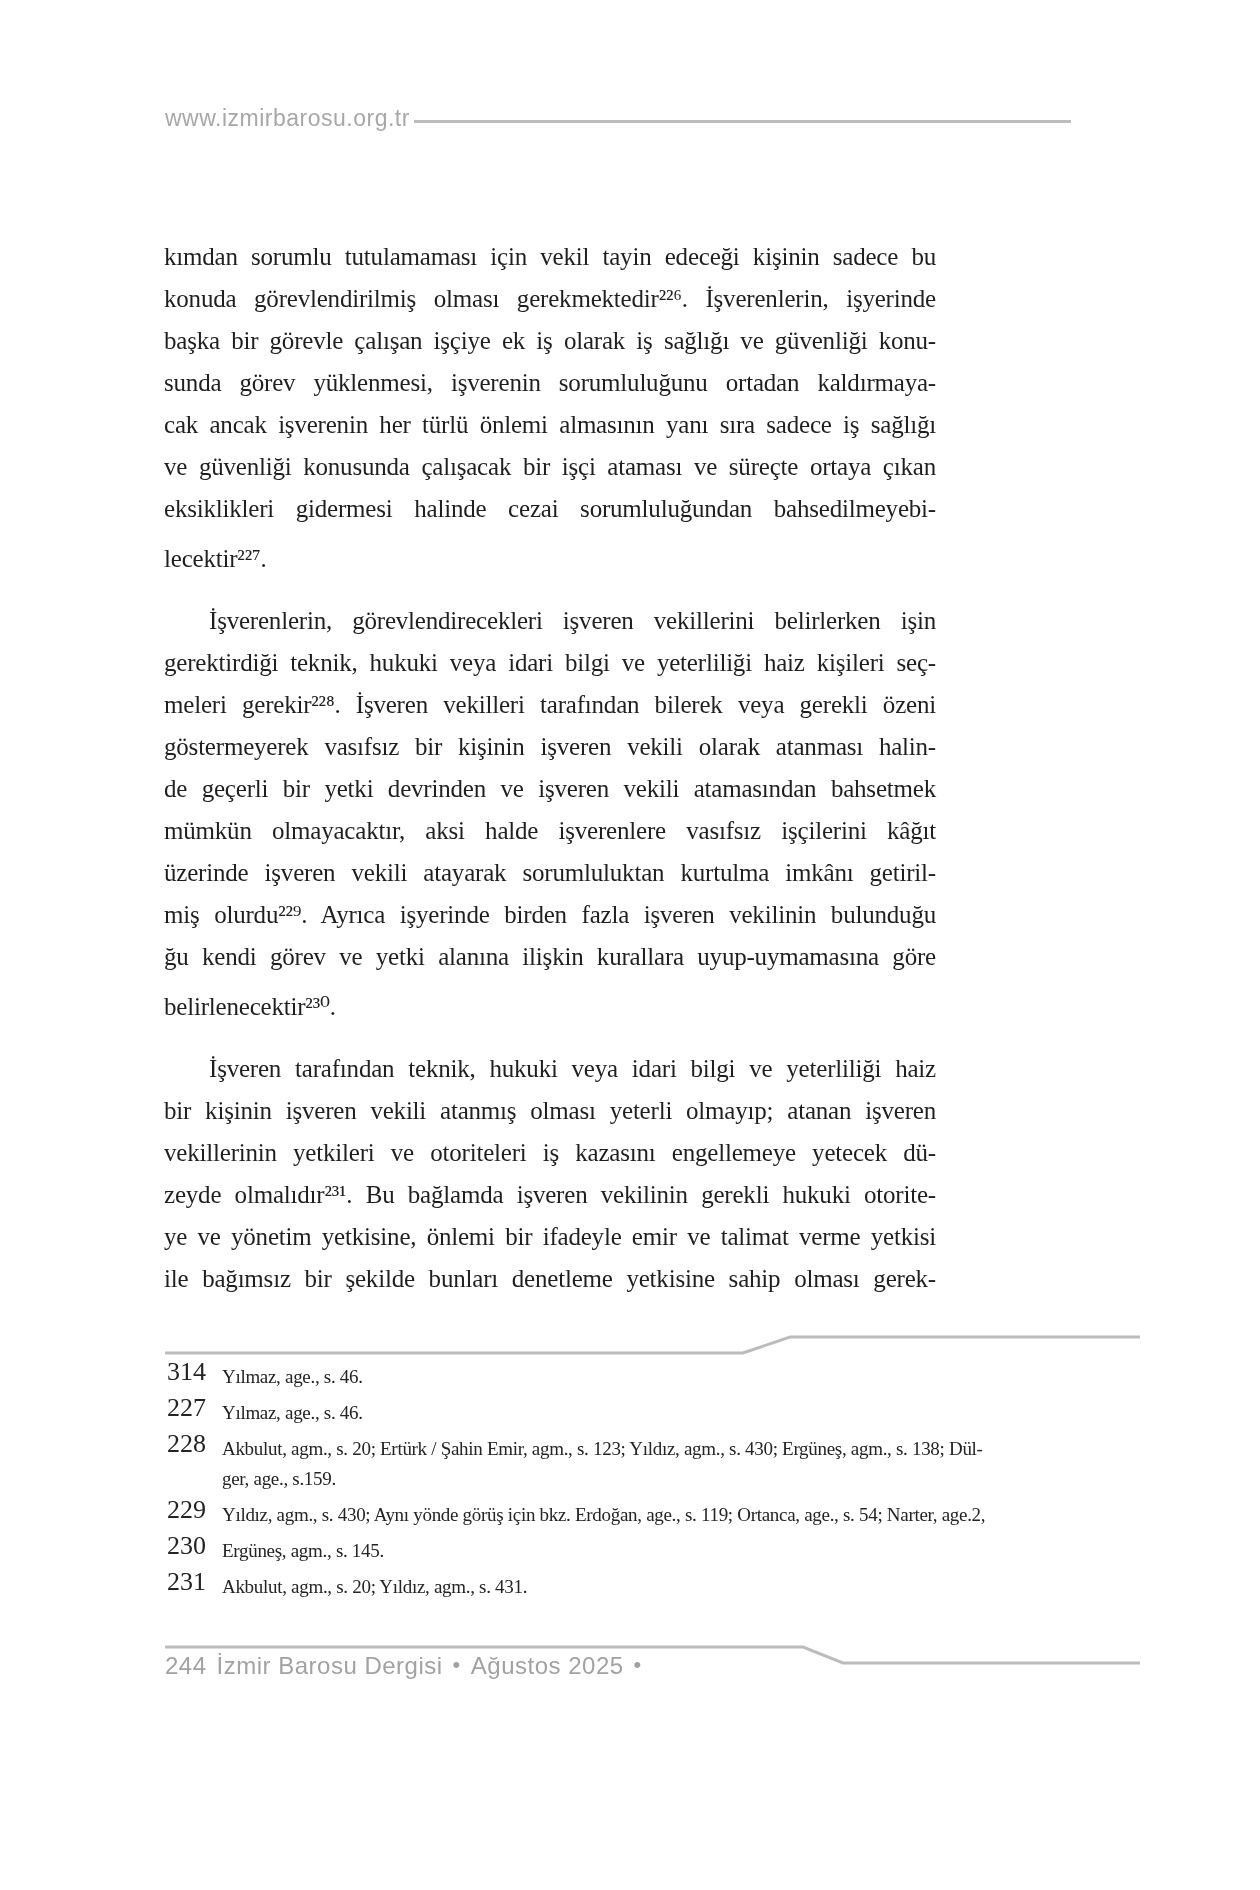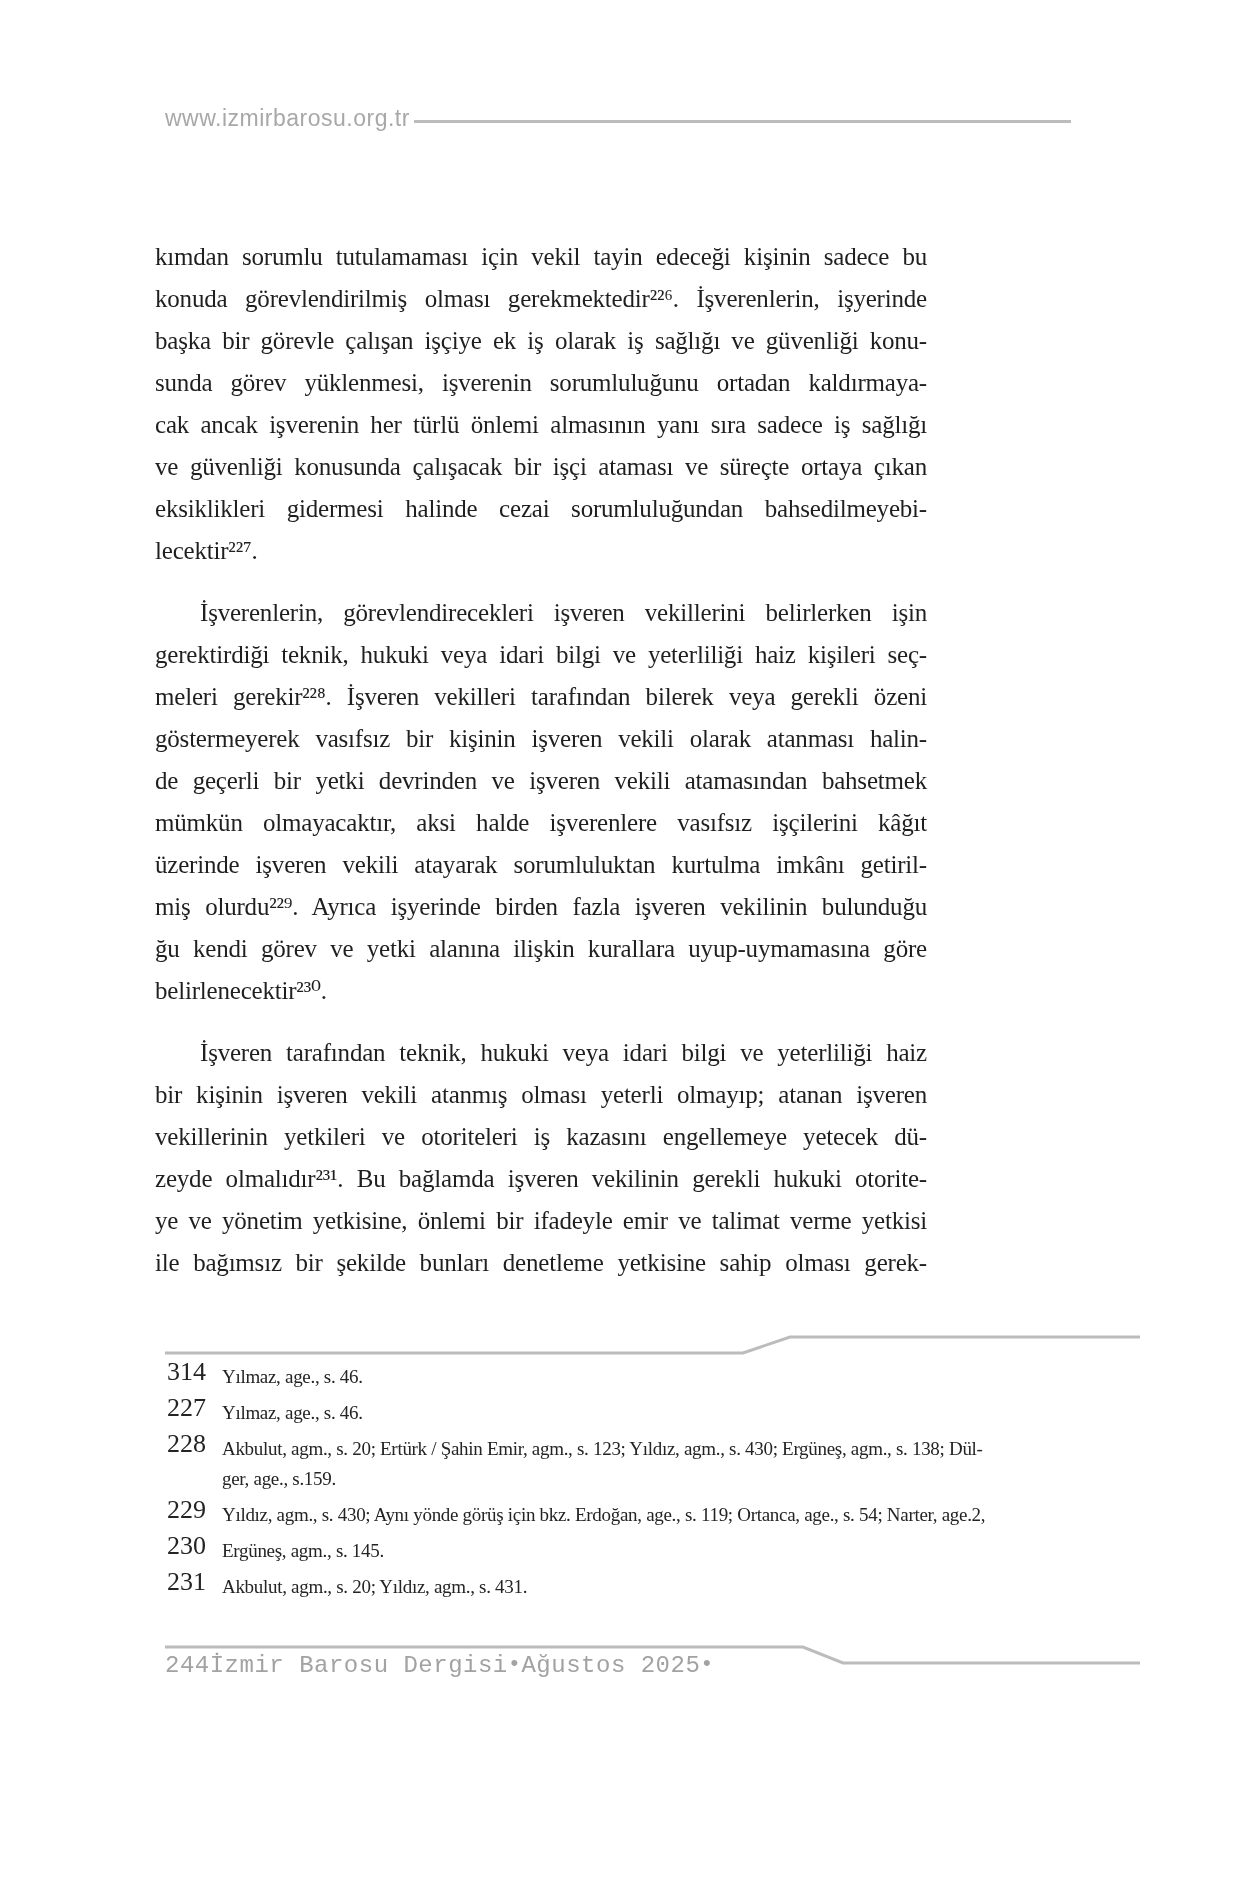--- a/index.html
+++ b/index.html
@@ -37,7 +37,7 @@
   
   .bodytext {
     position: absolute;
-    left: 155px;
+    left: 164px;
     top: 236px;
     width: 772px;
     font-size: 25px;

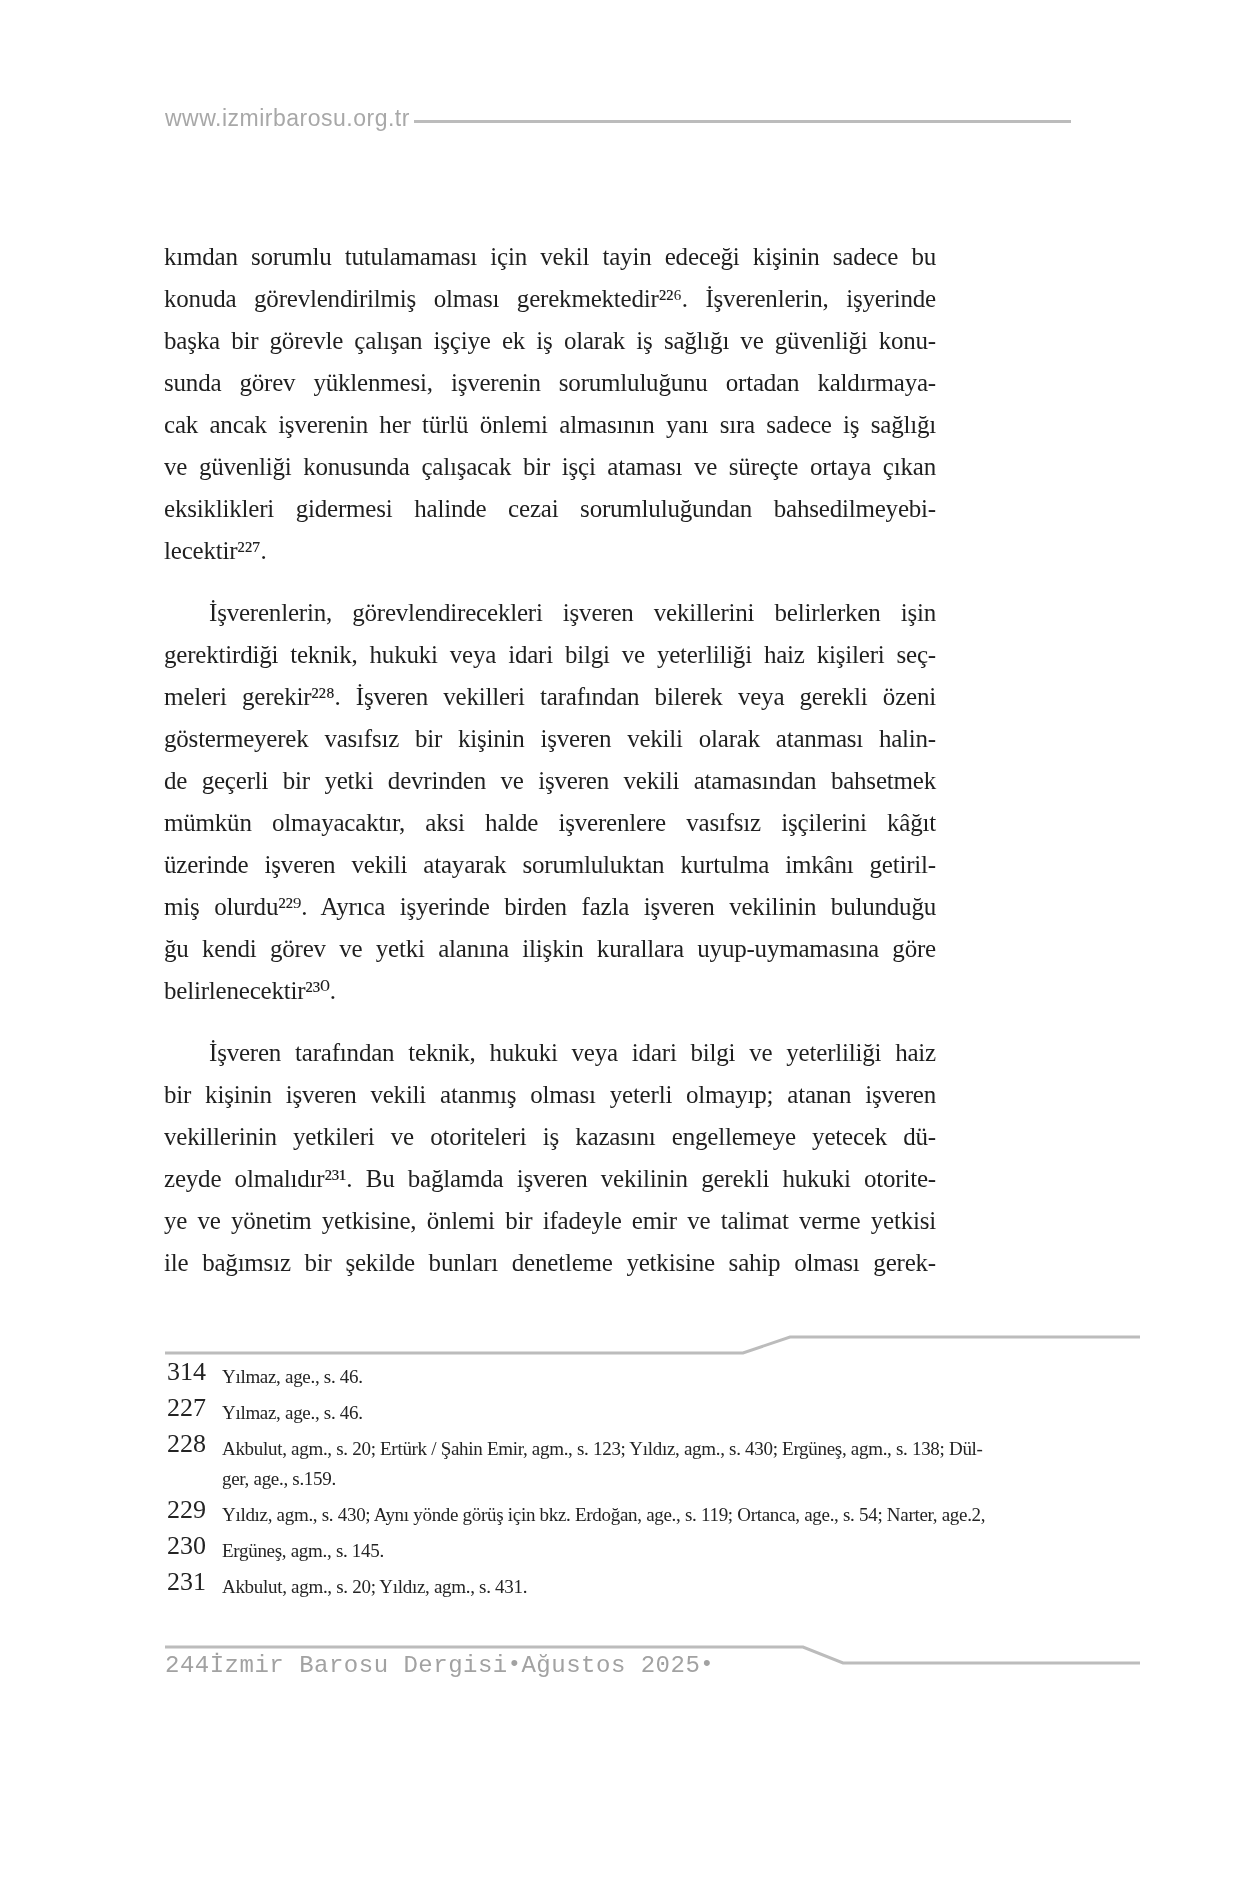--- a/index.html
+++ b/index.html
@@ -51,7 +51,7 @@
     text-align-last: justify;
     white-space: nowrap;
   }
-  .bline.lastline { text-align: left; text-align-last: left; }
+  .bline.lastline { text-align: left; text-align-last: left; margin-top: 8px; }
   .bline.findent { text-indent: 45px; }
   
   .fnsep, .ftsep {

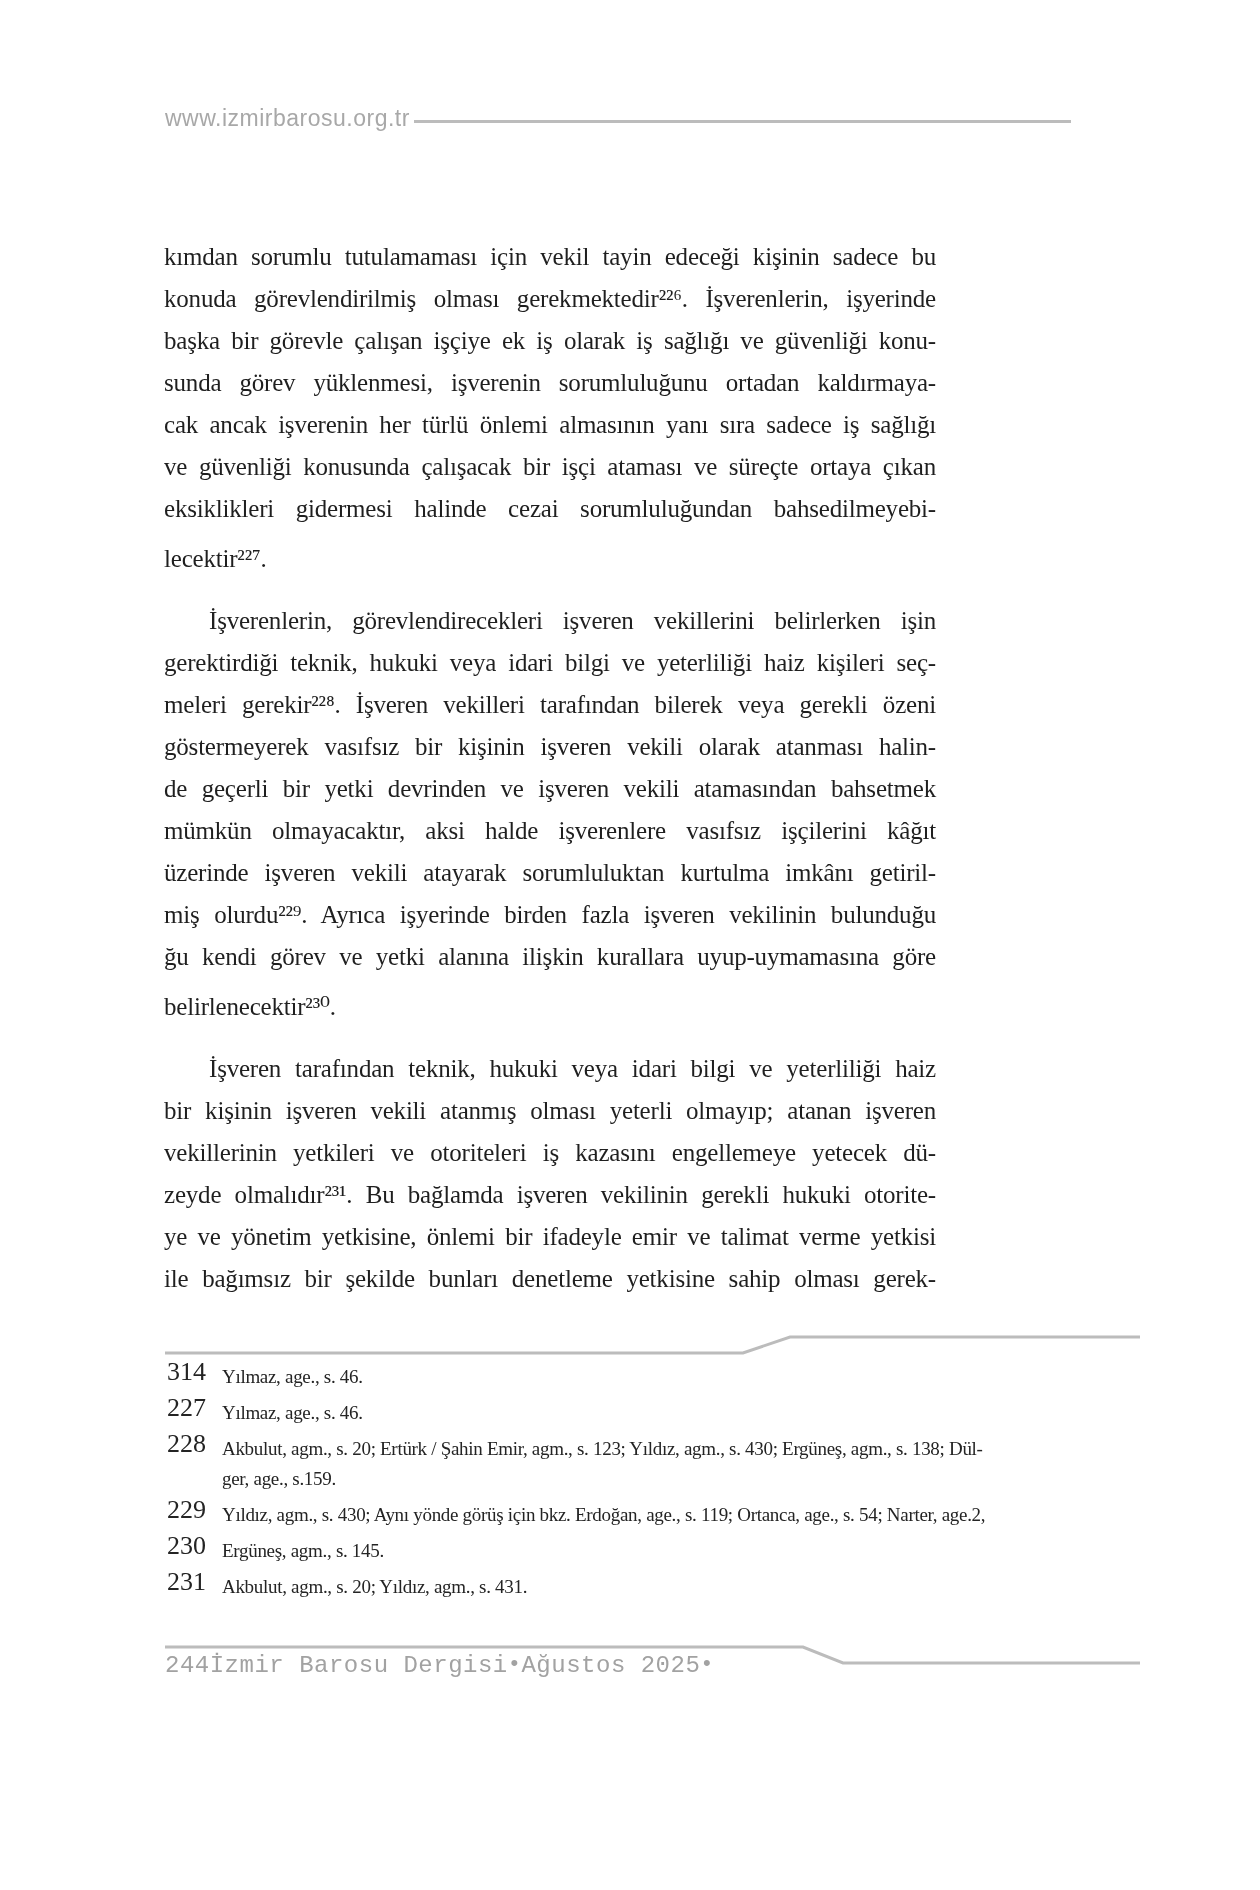--- a/index.html
+++ b/index.html
@@ -87,11 +87,12 @@
     position: absolute;
     left: 165px;
     top: 1652px;
-    font-family: Liberation Mono, monospace;
+    font-family: Liberation Sans, sans-serif;
     font-size: 24px;
     letter-spacing: 0.5px;
     color: #a2a2a2;
     display: flex;
+    gap: 10px;
     align-items: center;
   }
   .footer-text .dot { font-size: 22px; position: relative; top: -1px; }

